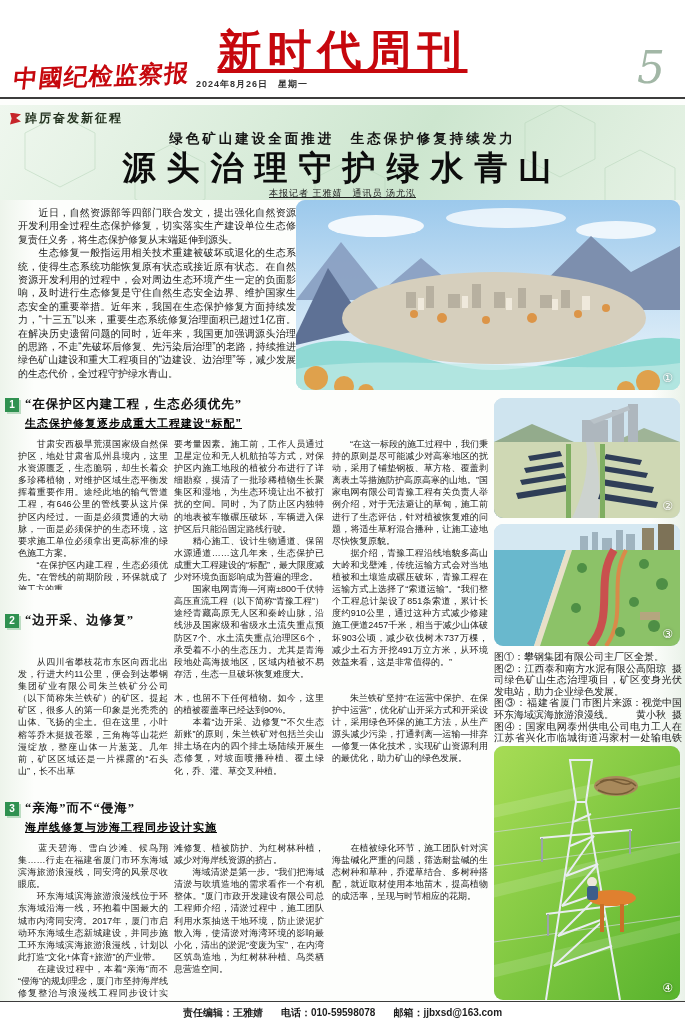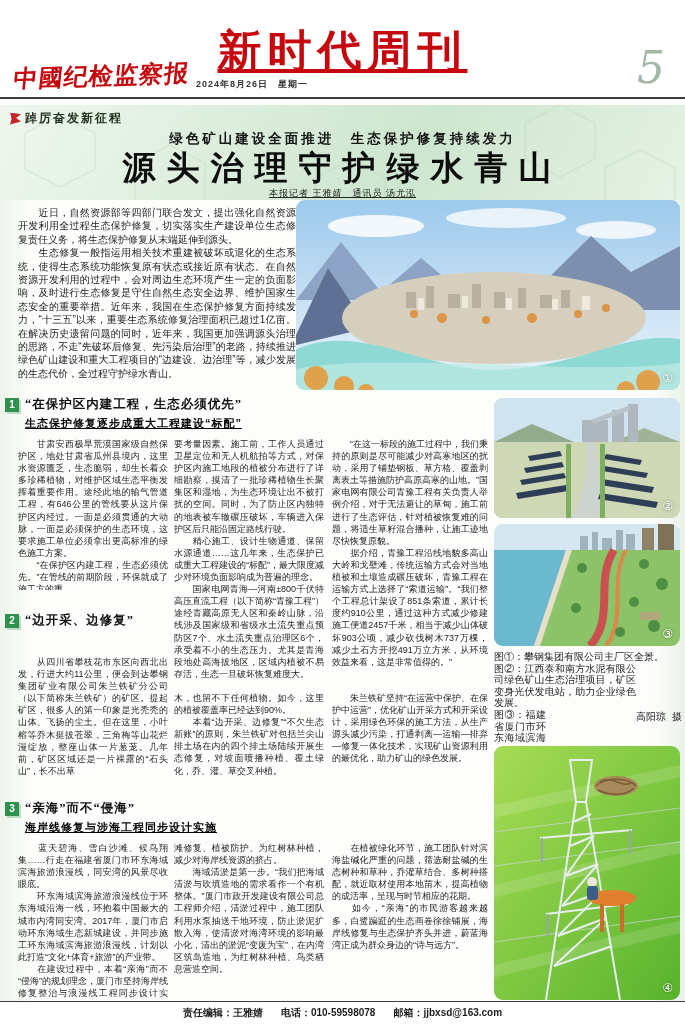--- a/index.html
+++ b/index.html
@@ -60,7 +60,7 @@
         font-family:Liberation Mono, monospace;font-size:10px;line-height:11.6px;
         text-align:justify;color:#222;}
   .captions p{margin:0;}
-  .captions .credit{float:right;color:#222;margin-top:48px;}
+  .captions .credit{float:right;color:#222;}
   
   .footer{position:absolute;left:0;right:0;bottom:0;height:22px;border-top:1.5px solid #3c3c3c;
         background:#fff;display:flex;align-items:center;justify-content:center;gap:18px;

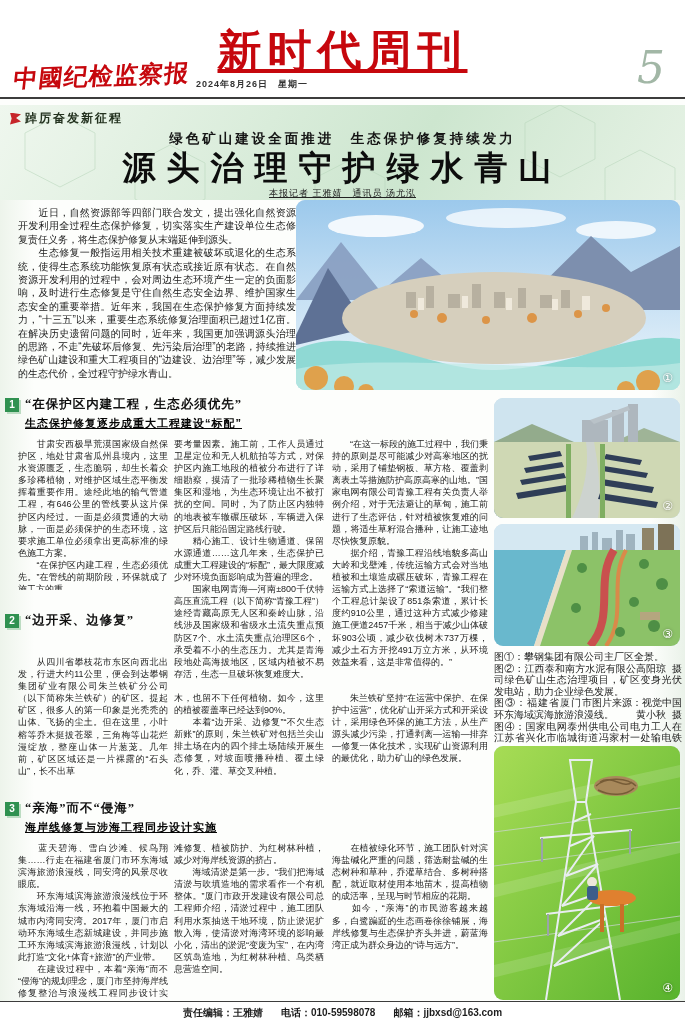--- a/index.html
+++ b/index.html
@@ -345,7 +345,6 @@
     <div class="col w3" style="left:332px;top:642px;height:156px;">
 
     <p>　　在植被绿化环节，施工团队针对滨海盐碱化严重的问题，筛选耐盐碱的生态树种和草种，乔灌草结合、多树种搭配，就近取材使用本地苗木，提高植物的成活率，呈现与时节相应的花期。</p>
-        <p>　　如今，“亲海”的市民游客越来越多，白鹭蹁跹的生态画卷徐徐铺展，海岸线修复与生态保护齐头并进，蔚蓝海湾正成为群众身边的“诗与远方”。</p>
       </div>
 
   </div>

